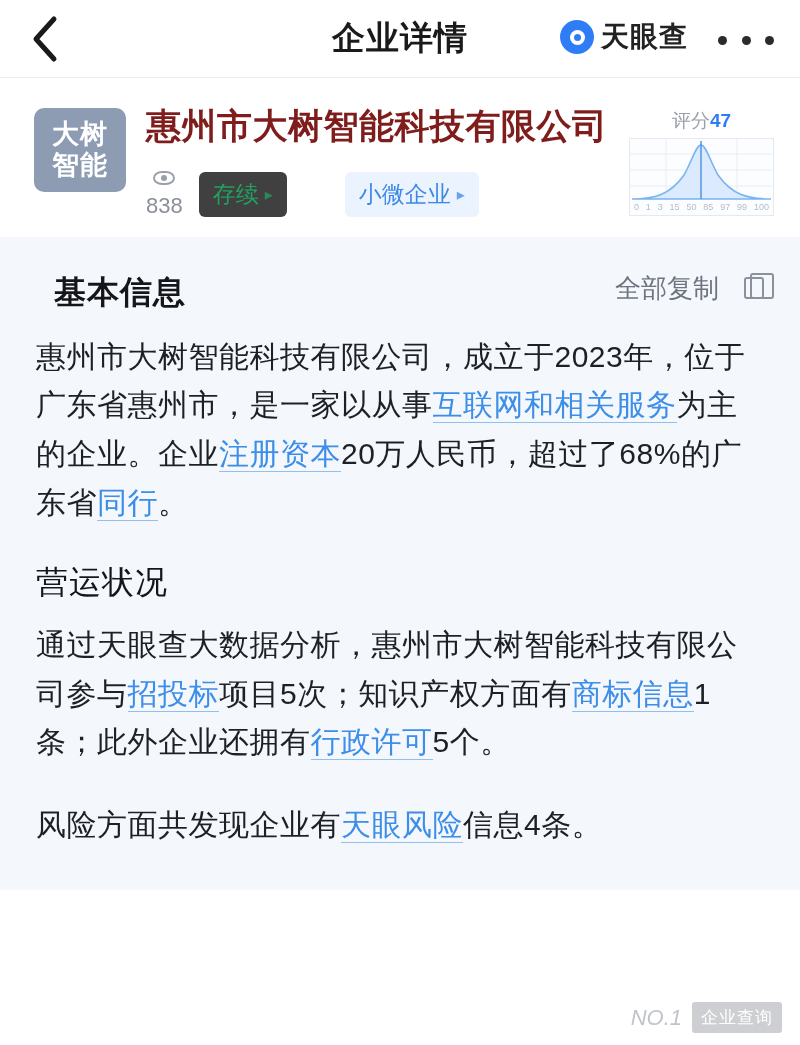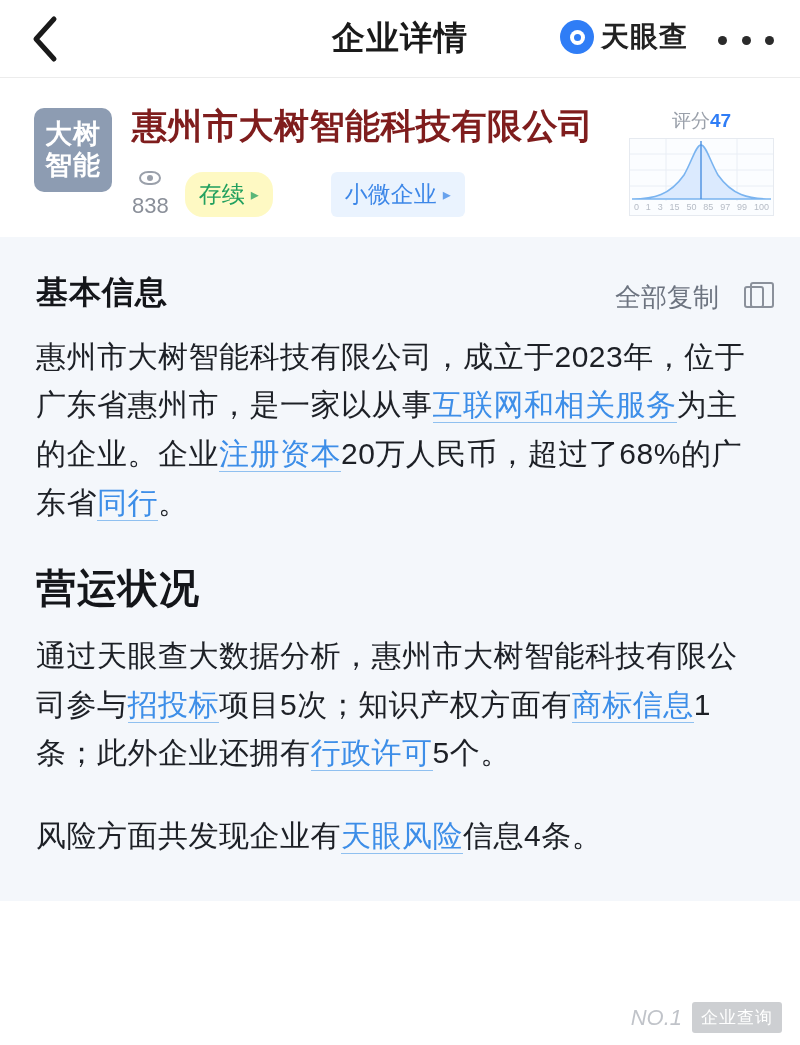--- a/index.html
+++ b/index.html
@@ -109,7 +109,7 @@
   }
   .logo {
     flex: 0 0 auto;
-    width: 78px;
+    width: 92px;
     height: 84px;
     border-radius: 10px;
     background: #8d9cb2;

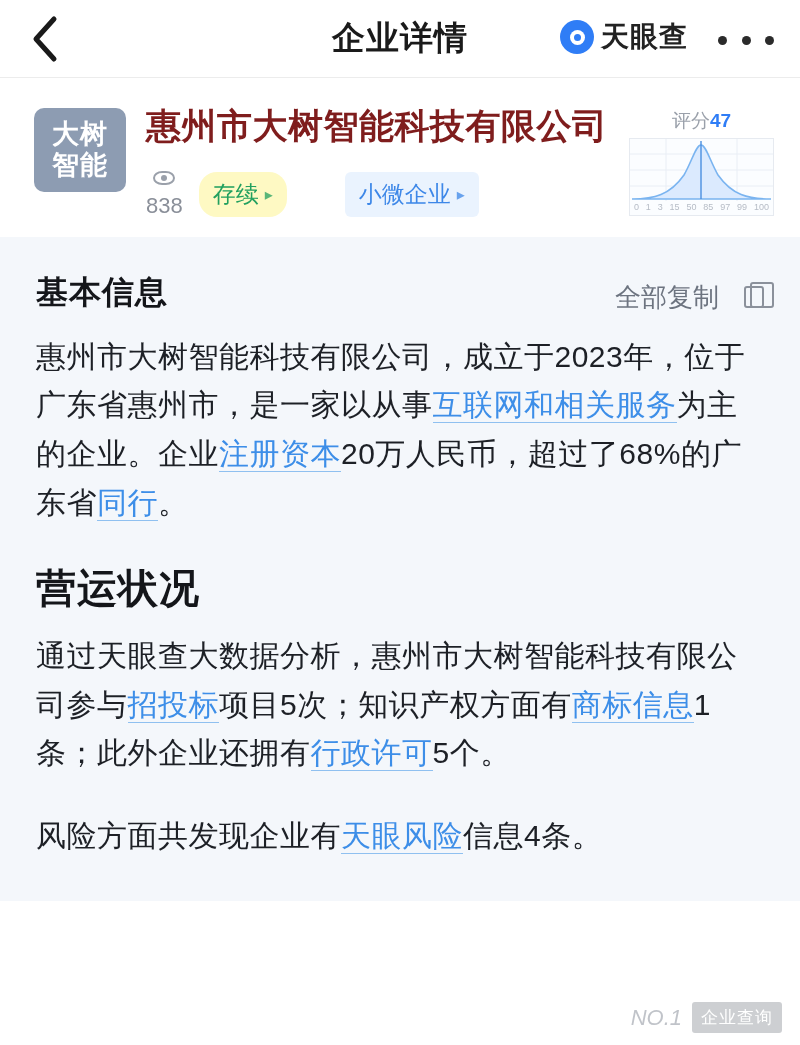--- a/index.html
+++ b/index.html
@@ -175,9 +175,8 @@
     font-weight: 500;
   }
   .tag.status {
-    background: #fef9c3;
+    background: #404040;
     color: #22a05f;
-    border-radius: 18px;
   }
   .tag.scale {
     background: #eaf3fe;

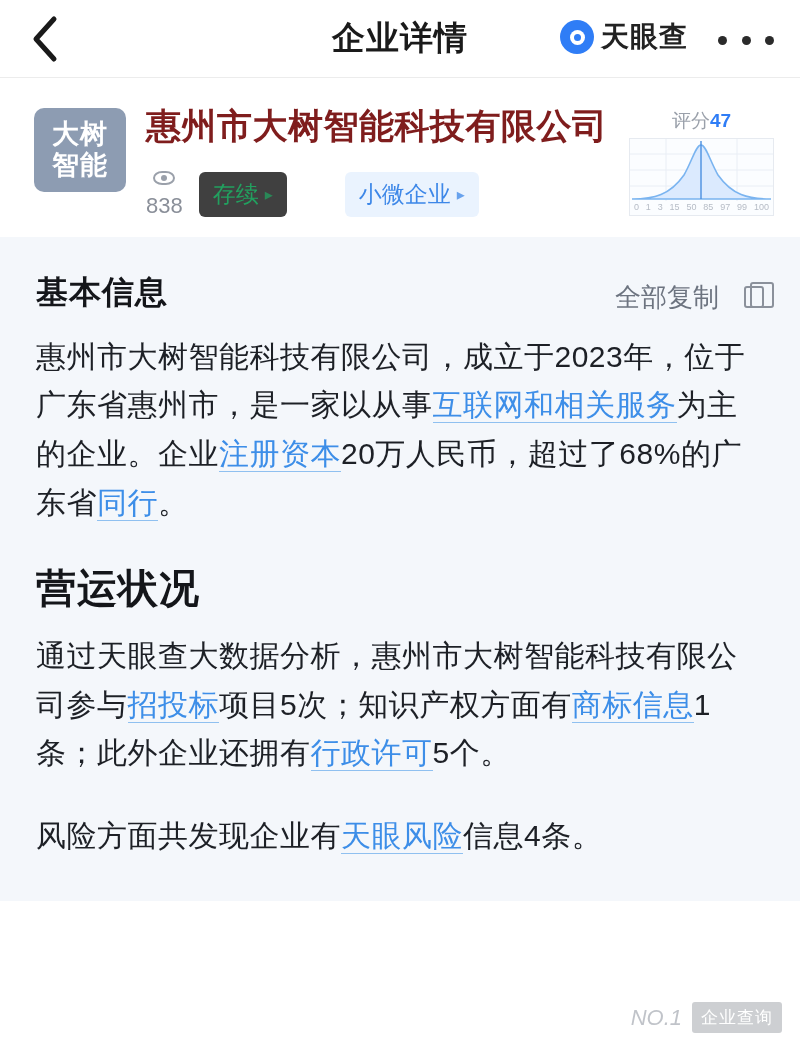--- a/index.html
+++ b/index.html
@@ -226,9 +226,10 @@
   }
   .sec-head {
     display: flex;
-    align-items: flex-end;
+    align-items: flex-start;
     justify-content: space-between;
     margin-bottom: 18px;
+    margin-left: 18px;
   }
   .sec-title {
     font-size: 32px;

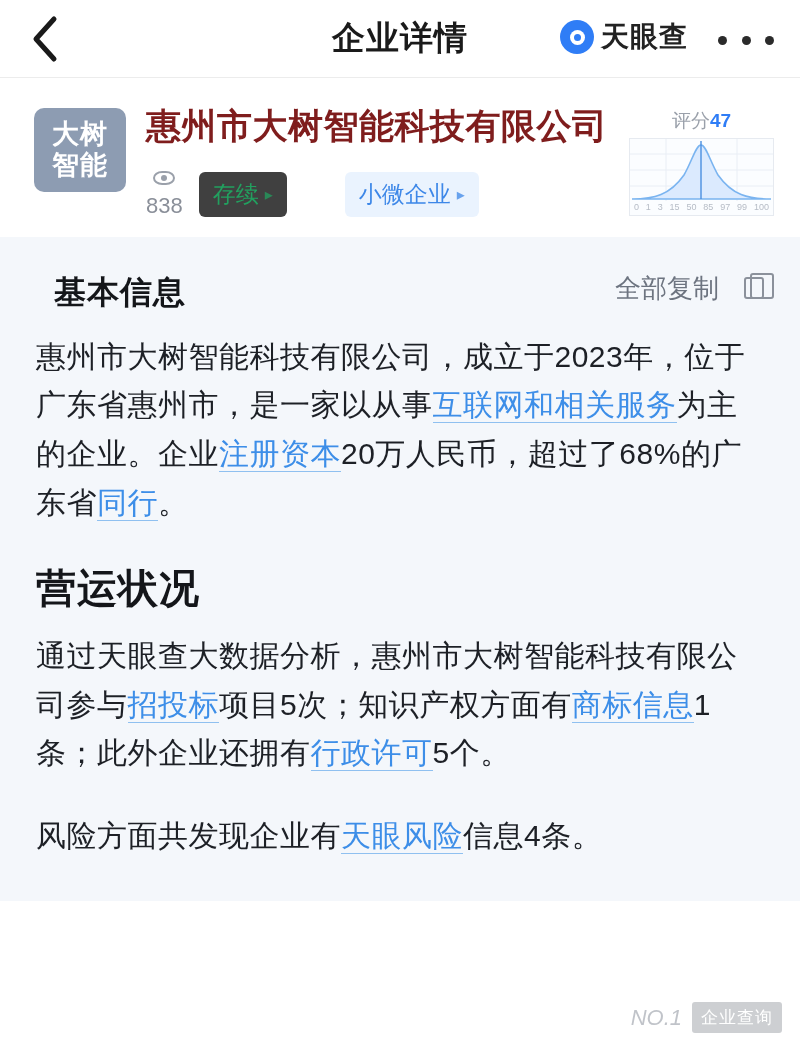--- a/index.html
+++ b/index.html
@@ -276,8 +276,8 @@
   }
   .sec:last-child { margin-bottom: 0; }
   .sec-title2 {
-    font-size: 40px;
-    font-weight: bold;
+    font-size: 32px;
+    font-weight: normal;
     color: #14161a;
     letter-spacing: 1px;
     margin-bottom: 16px;

